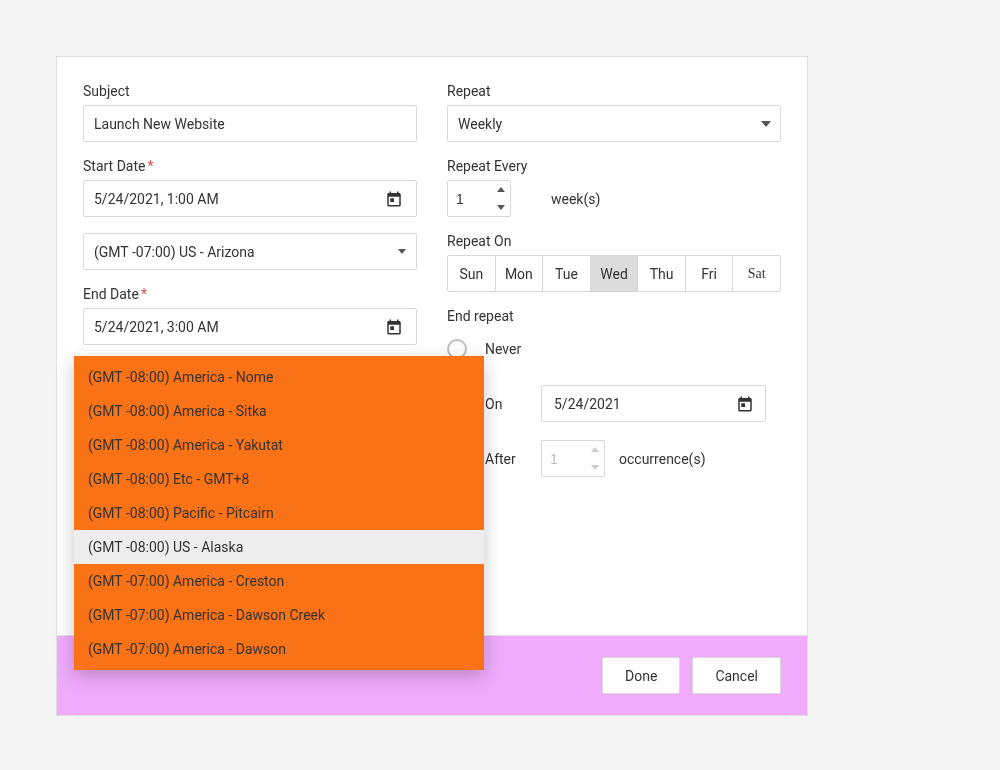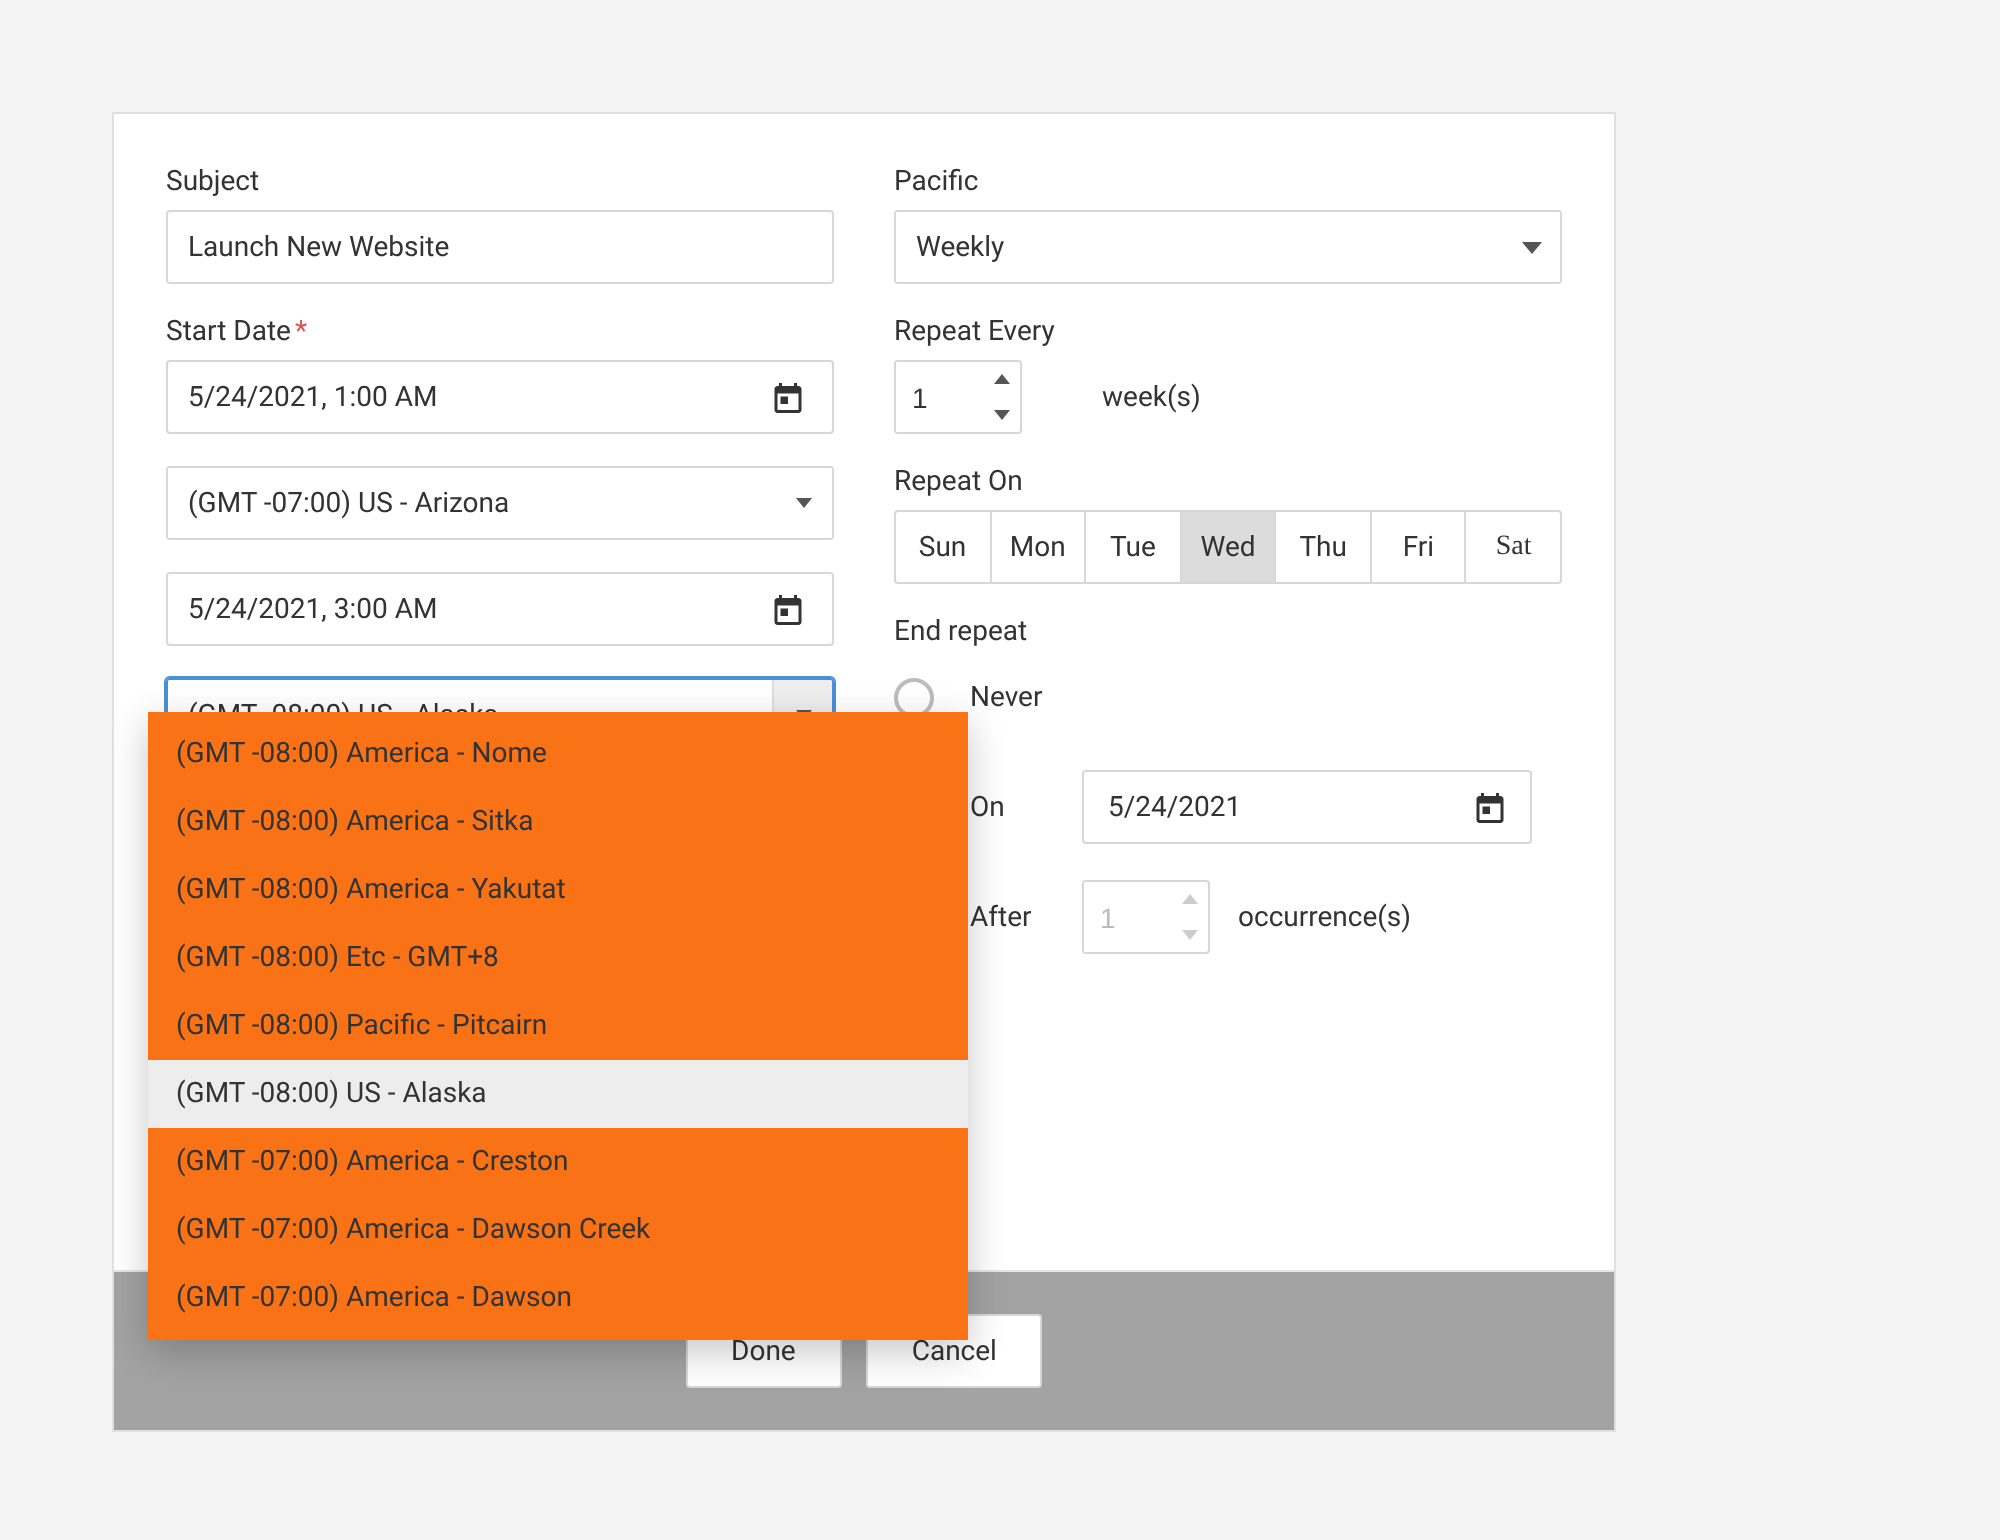--- a/index.html
+++ b/index.html
@@ -191,7 +191,7 @@
     <div class="col">
 
       <div class="group">
-        <div class="field-label">Pacific</div>
+        <div class="field-label">Repeat</div>
         <div class="select-box">
           <span class="text">Weekly</span>
           <span class="select-caret">

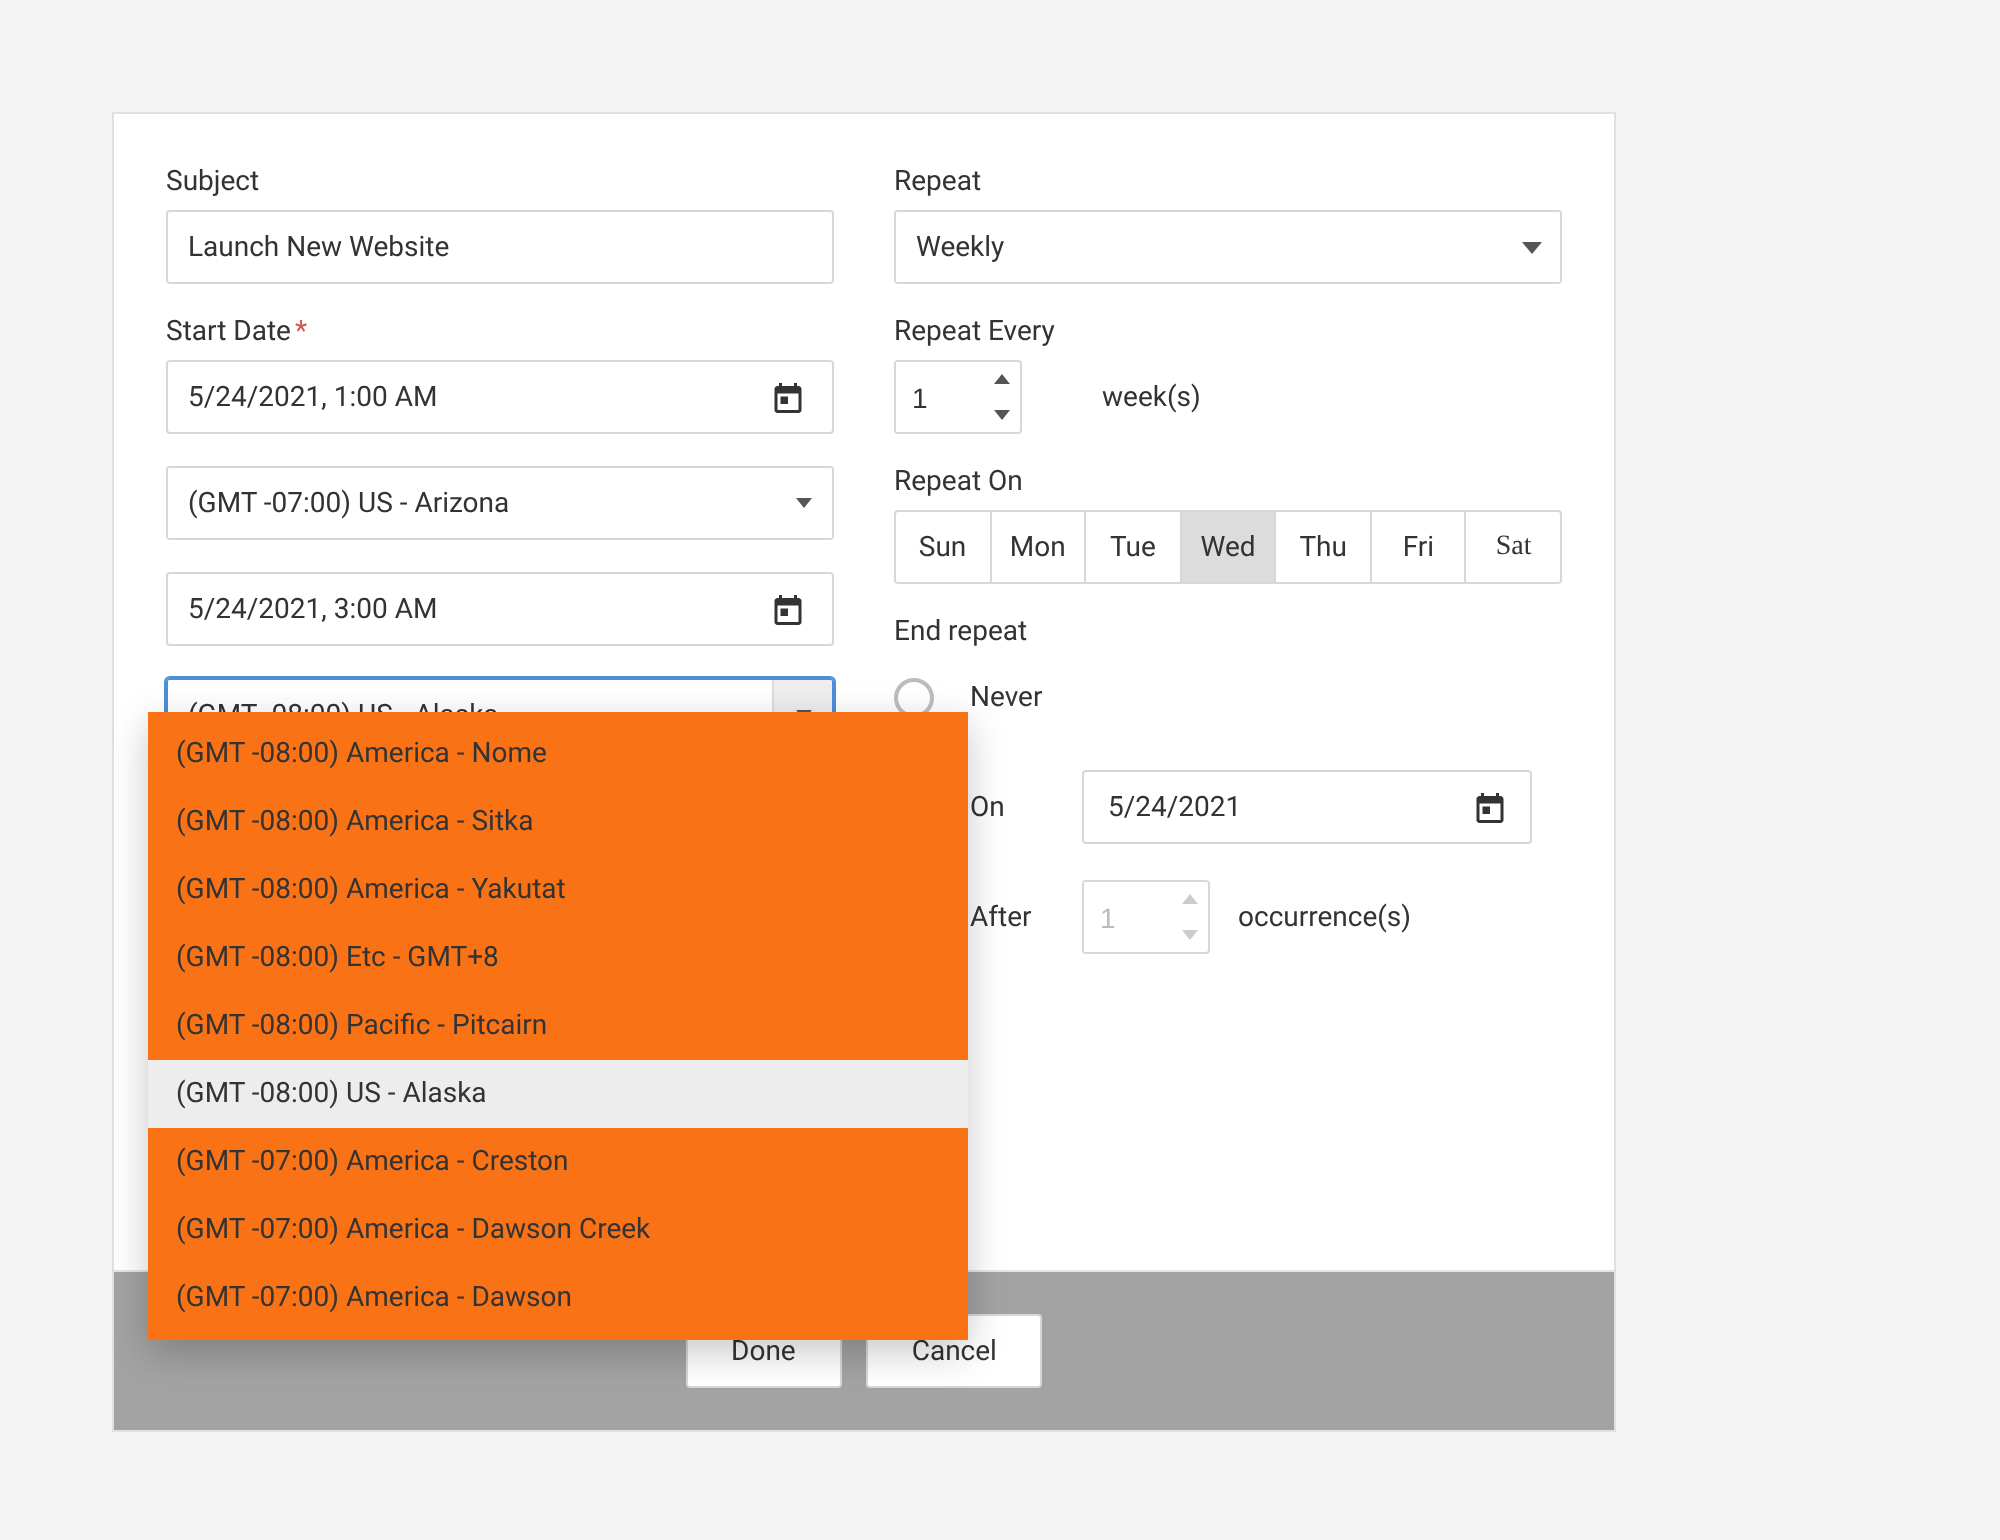--- a/index.html
+++ b/index.html
@@ -167,6 +167,9 @@
       </div>
 
       <div class="group">
+        <div class="field-label">
+          <span>End Date</span><span class="req">*</span>
+        </div>
         <div class="input-box">
           <span class="text">5/24/2021, 3:00 AM</span>
           <span class="icon-btn">

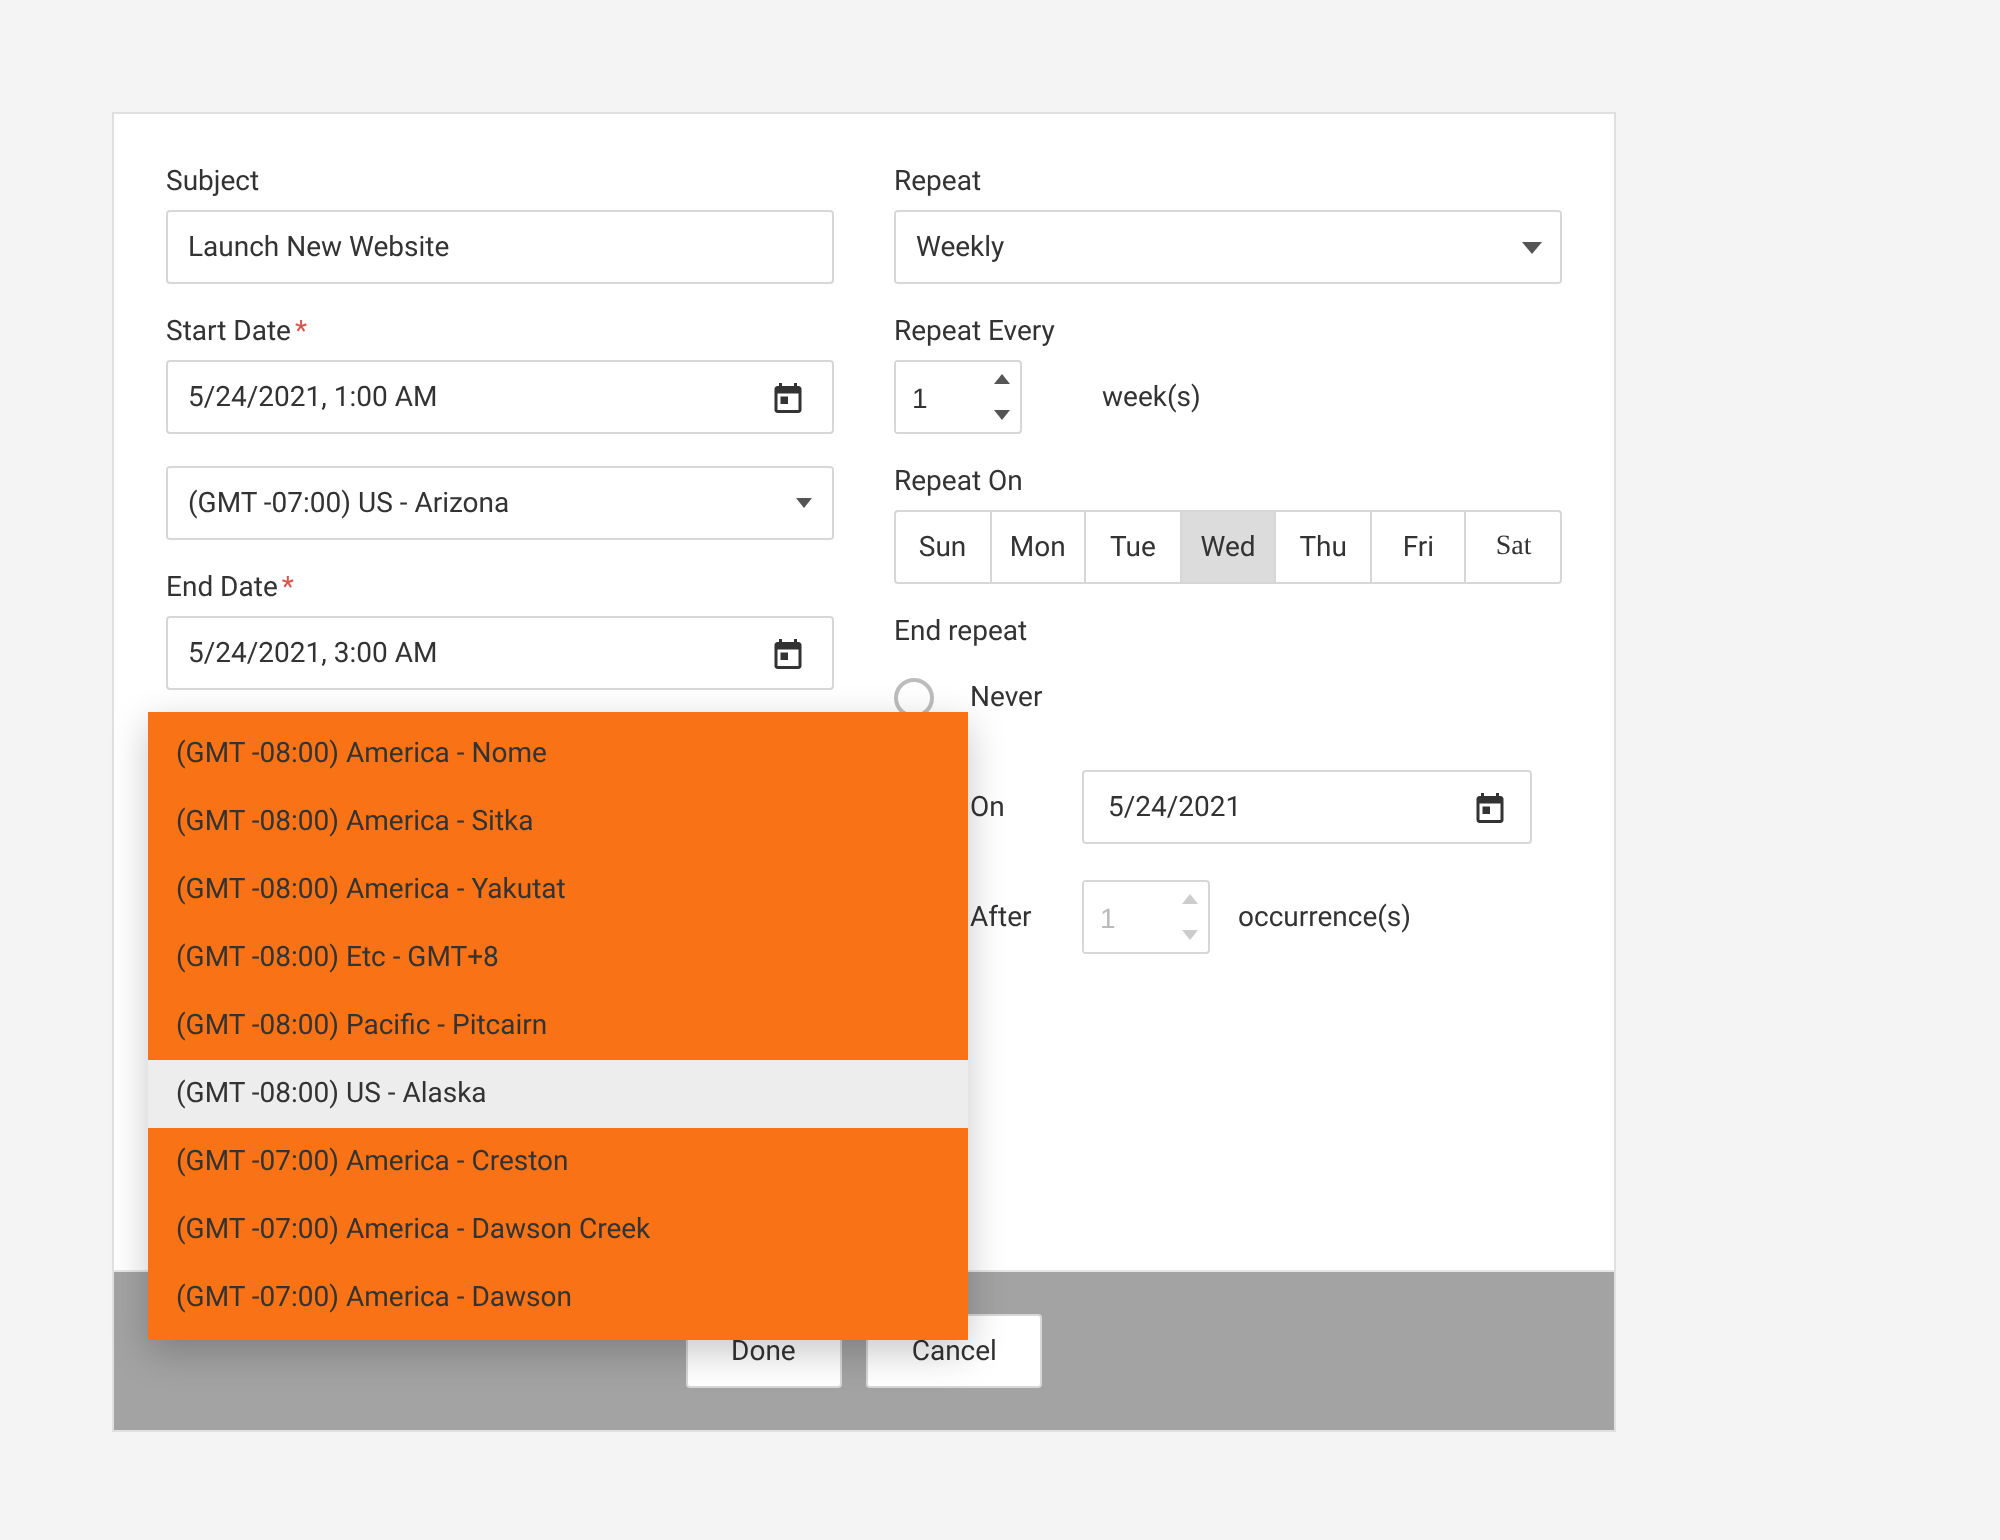--- a/index.html
+++ b/index.html
@@ -115,9 +115,9 @@
     left:0; right:0; bottom:0;
     height:80px;
     border-top:1px solid #e5e5e5;
-    display:flex; align-items:center; justify-content:center;
+    display:flex; align-items:center; justify-content:flex-end;
     padding:0 26px; gap:12px;
-    background:#a3a3a3;
+    background:#f0abfc;
   }
   .btn {
     height:37px; padding:0 22px;

